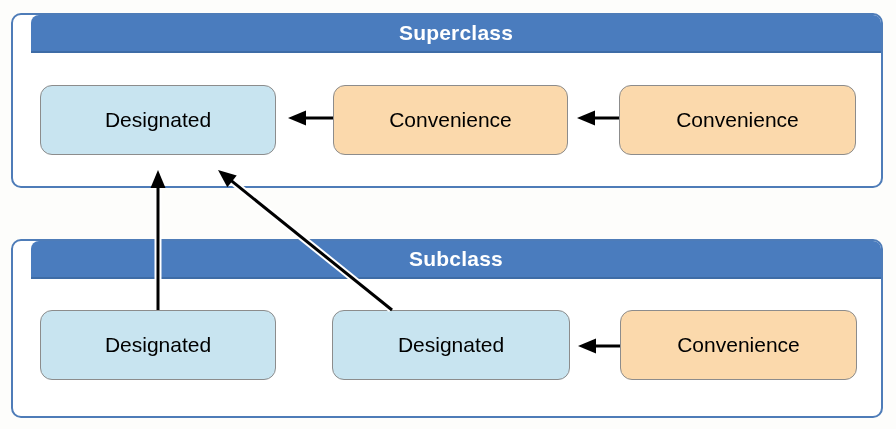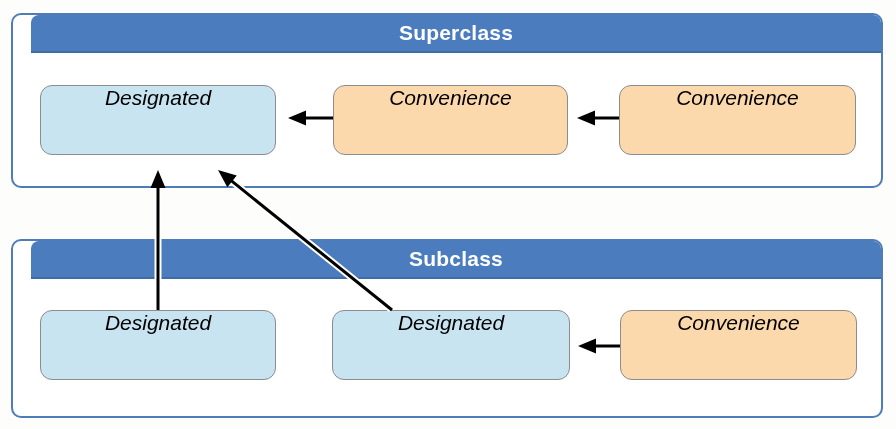--- a/index.html
+++ b/index.html
@@ -46,11 +46,10 @@
     border: 1px solid var(--node-border, #8C8C8C);
     border-radius: 12px;
     display: flex;
-    align-items: flex-start;
+    align-items: center;
     justify-content: center;
     font-size: 21px;
     color: var(--node-text, #000);
-    font-style: italic;
   }
   .node.designated  { background: var(--designated-fill, #C8E4F0); }
   .node.convenience { background: var(--convenience-fill, #FBD9AC); }

